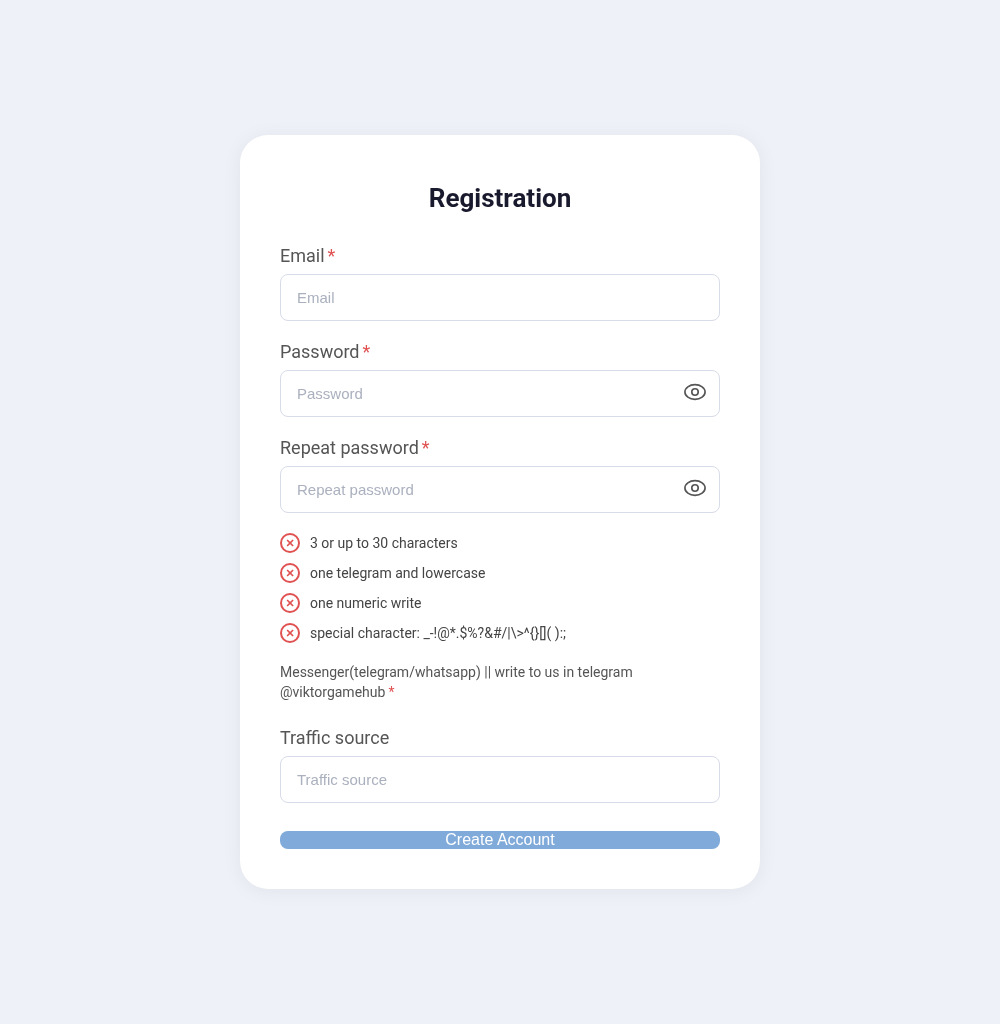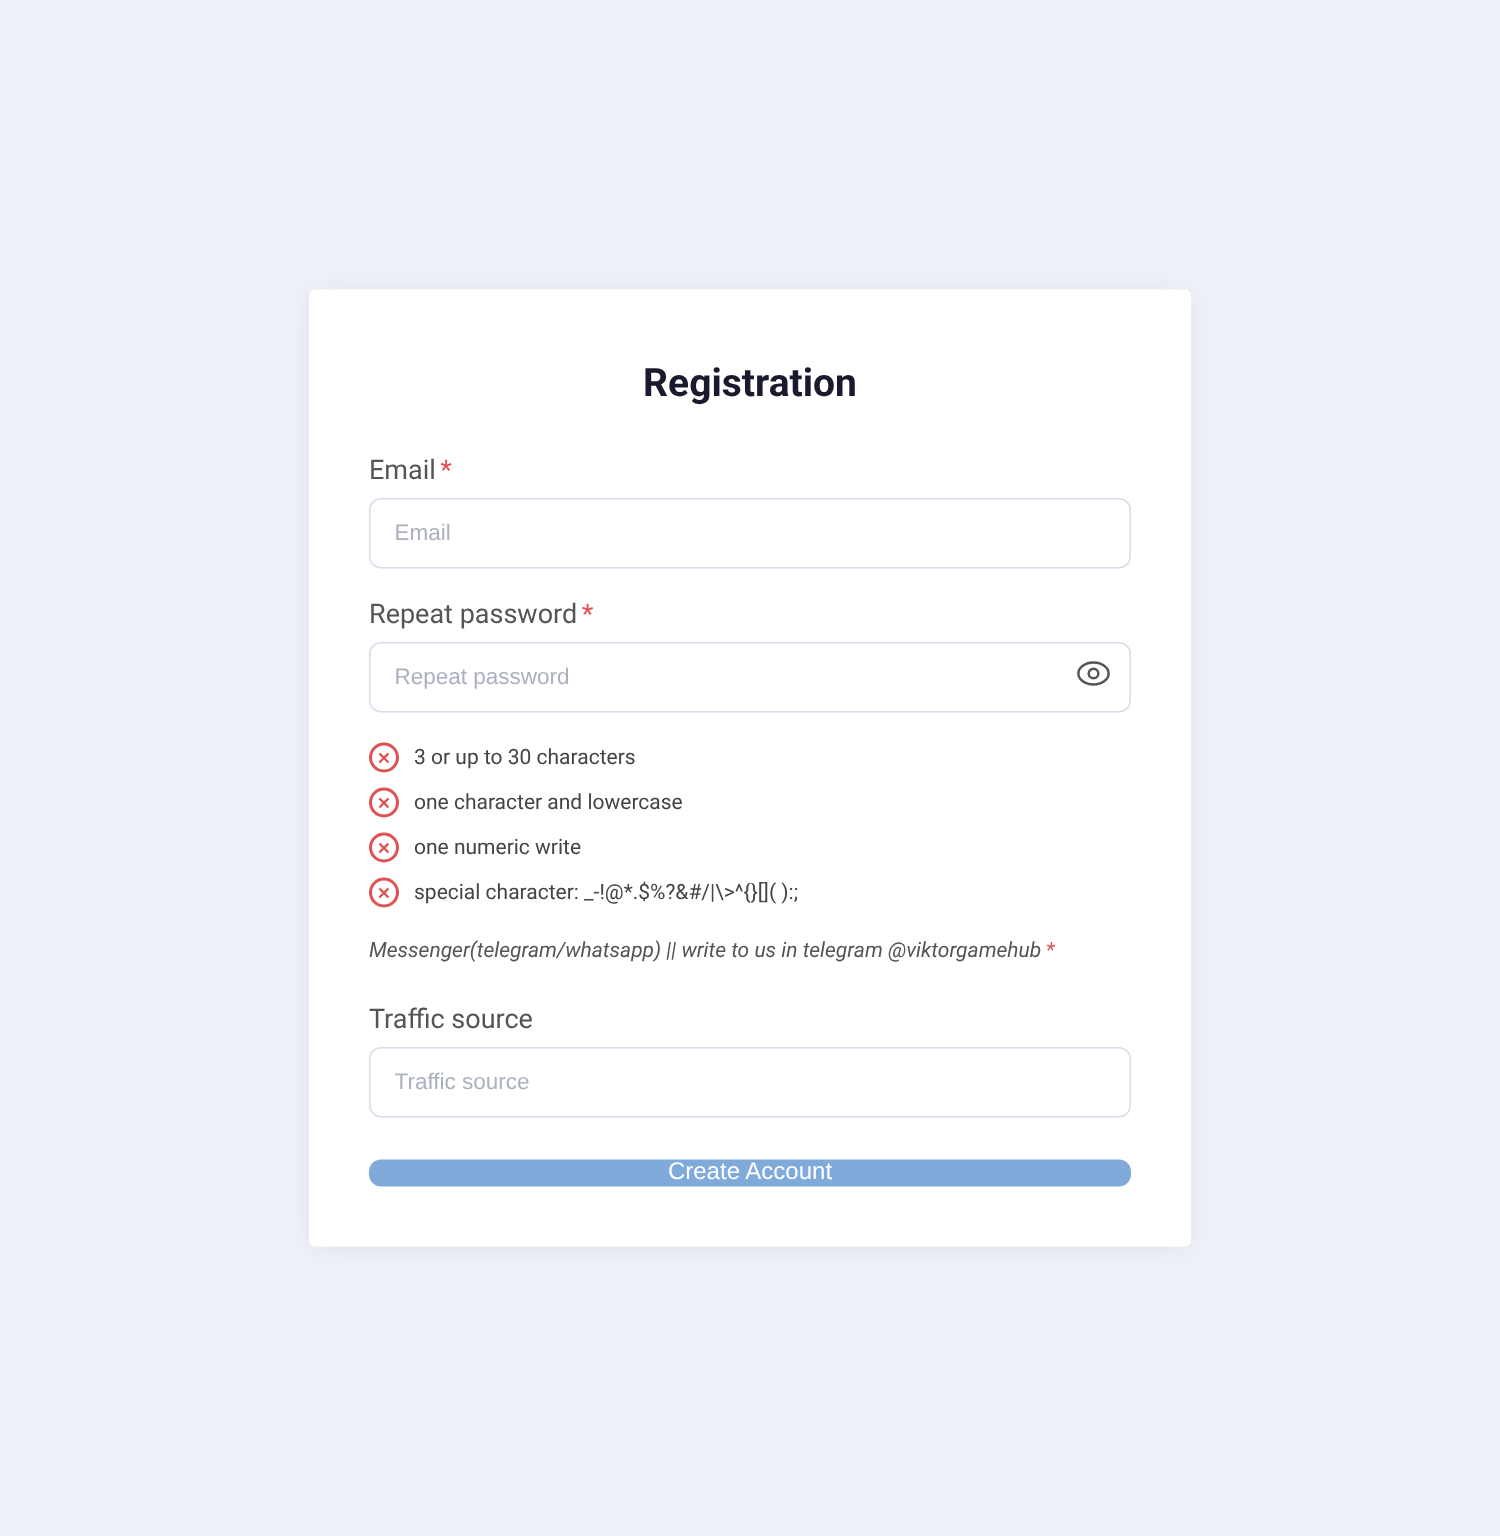--- a/index.html
+++ b/index.html
@@ -20,9 +20,9 @@
 
     .card {
       background: #ffffff;
-      border-radius: 4px;
+      border-radius: 28px;
       padding: 48px 40px 40px 40px;
-      width: 588px;
+      width: 520px;
       box-shadow: 0 2px 20px rgba(0,0,0,0.06);
     }
 

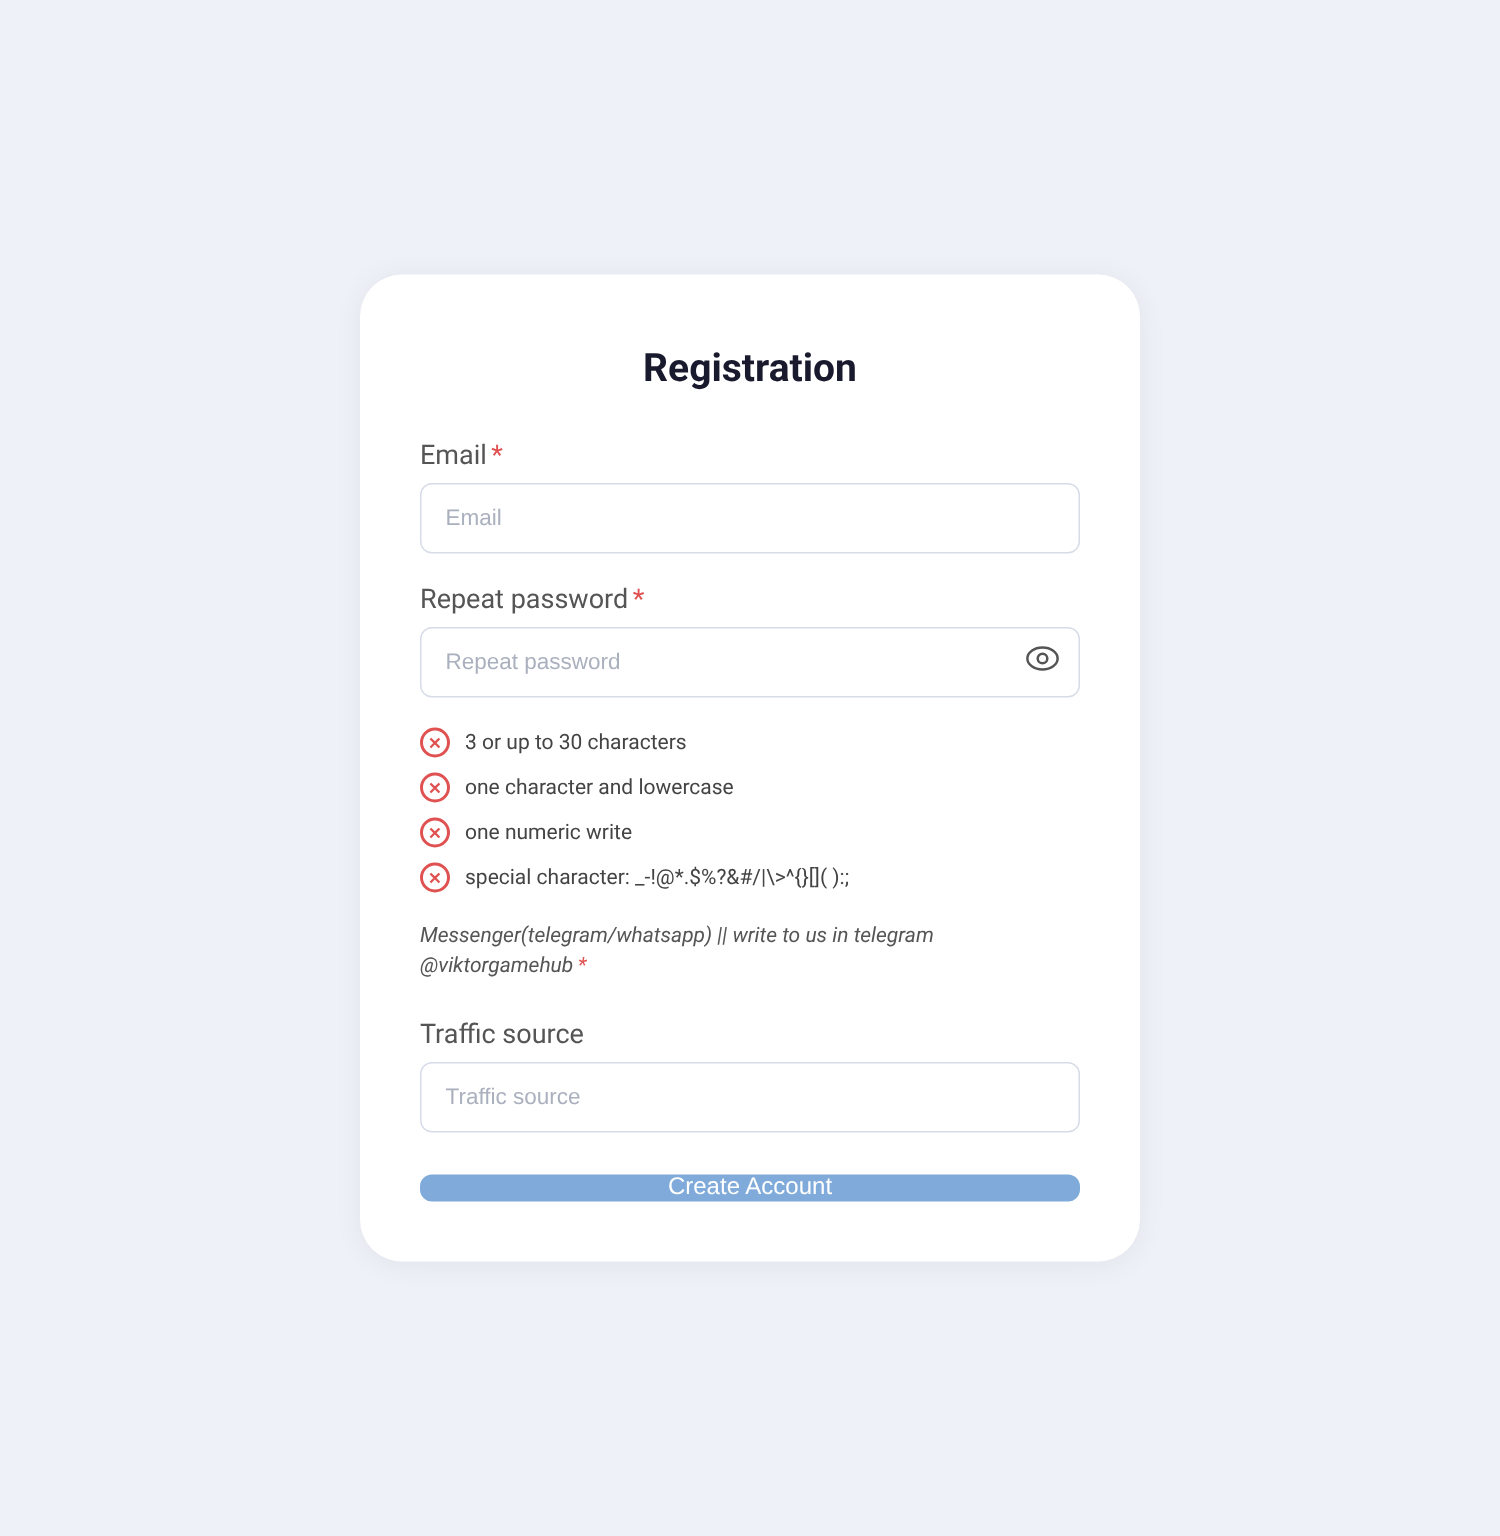--- a/index.html
+++ b/index.html
@@ -149,6 +149,20 @@
   </div>
 
   
+  <div class="form-group">
+    <label class="form-label">
+      <span>Password</span><span class="required-star">*</span>
+    </label>
+    <div class="input-wrapper">
+      <input class="form-input" type="password" placeholder="Password" style="">
+      <span class="eye-icon">
+        <svg width="22" height="18" viewBox="0 0 24 18" fill="none" xmlns="http://www.w3.org/2000/svg">
+          <ellipse cx="12" cy="9" rx="11" ry="8" stroke="#555" stroke-width="1.8" fill="none"></ellipse>
+          <circle cx="12" cy="9" r="3.5" stroke="#555" stroke-width="1.8" fill="none"></circle>
+        </svg>
+      </span>
+    </div>
+  </div>
 
   
   <div class="form-group">

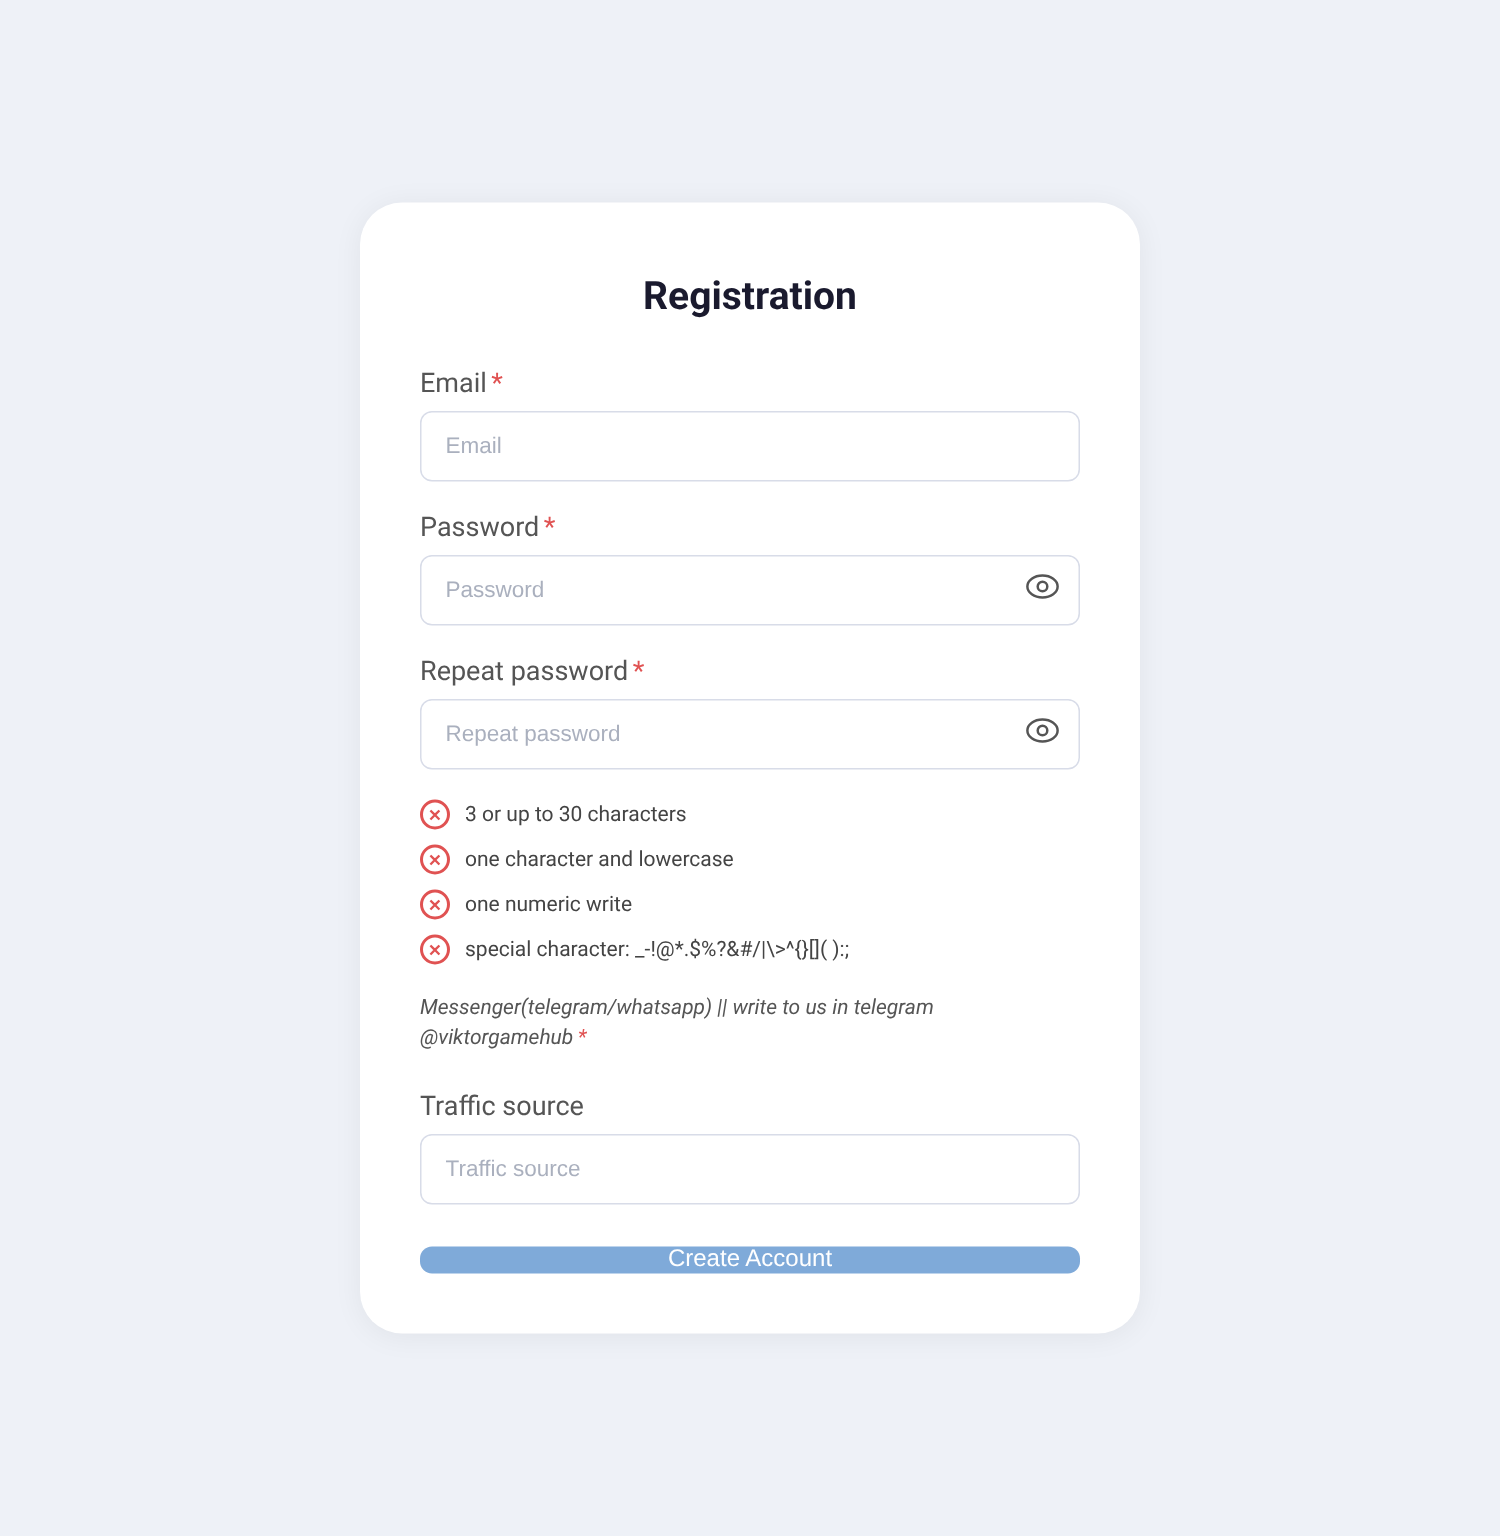--- a/index.html
+++ b/index.html
@@ -188,7 +188,7 @@
     </div>
     <div class="validation-item">
       <div class="x-circle">✕</div>
-      <span>one character and lowercase</span>
+      <span>one telegram and lowercase</span>
     </div>
     <div class="validation-item">
       <div class="x-circle">✕</div>

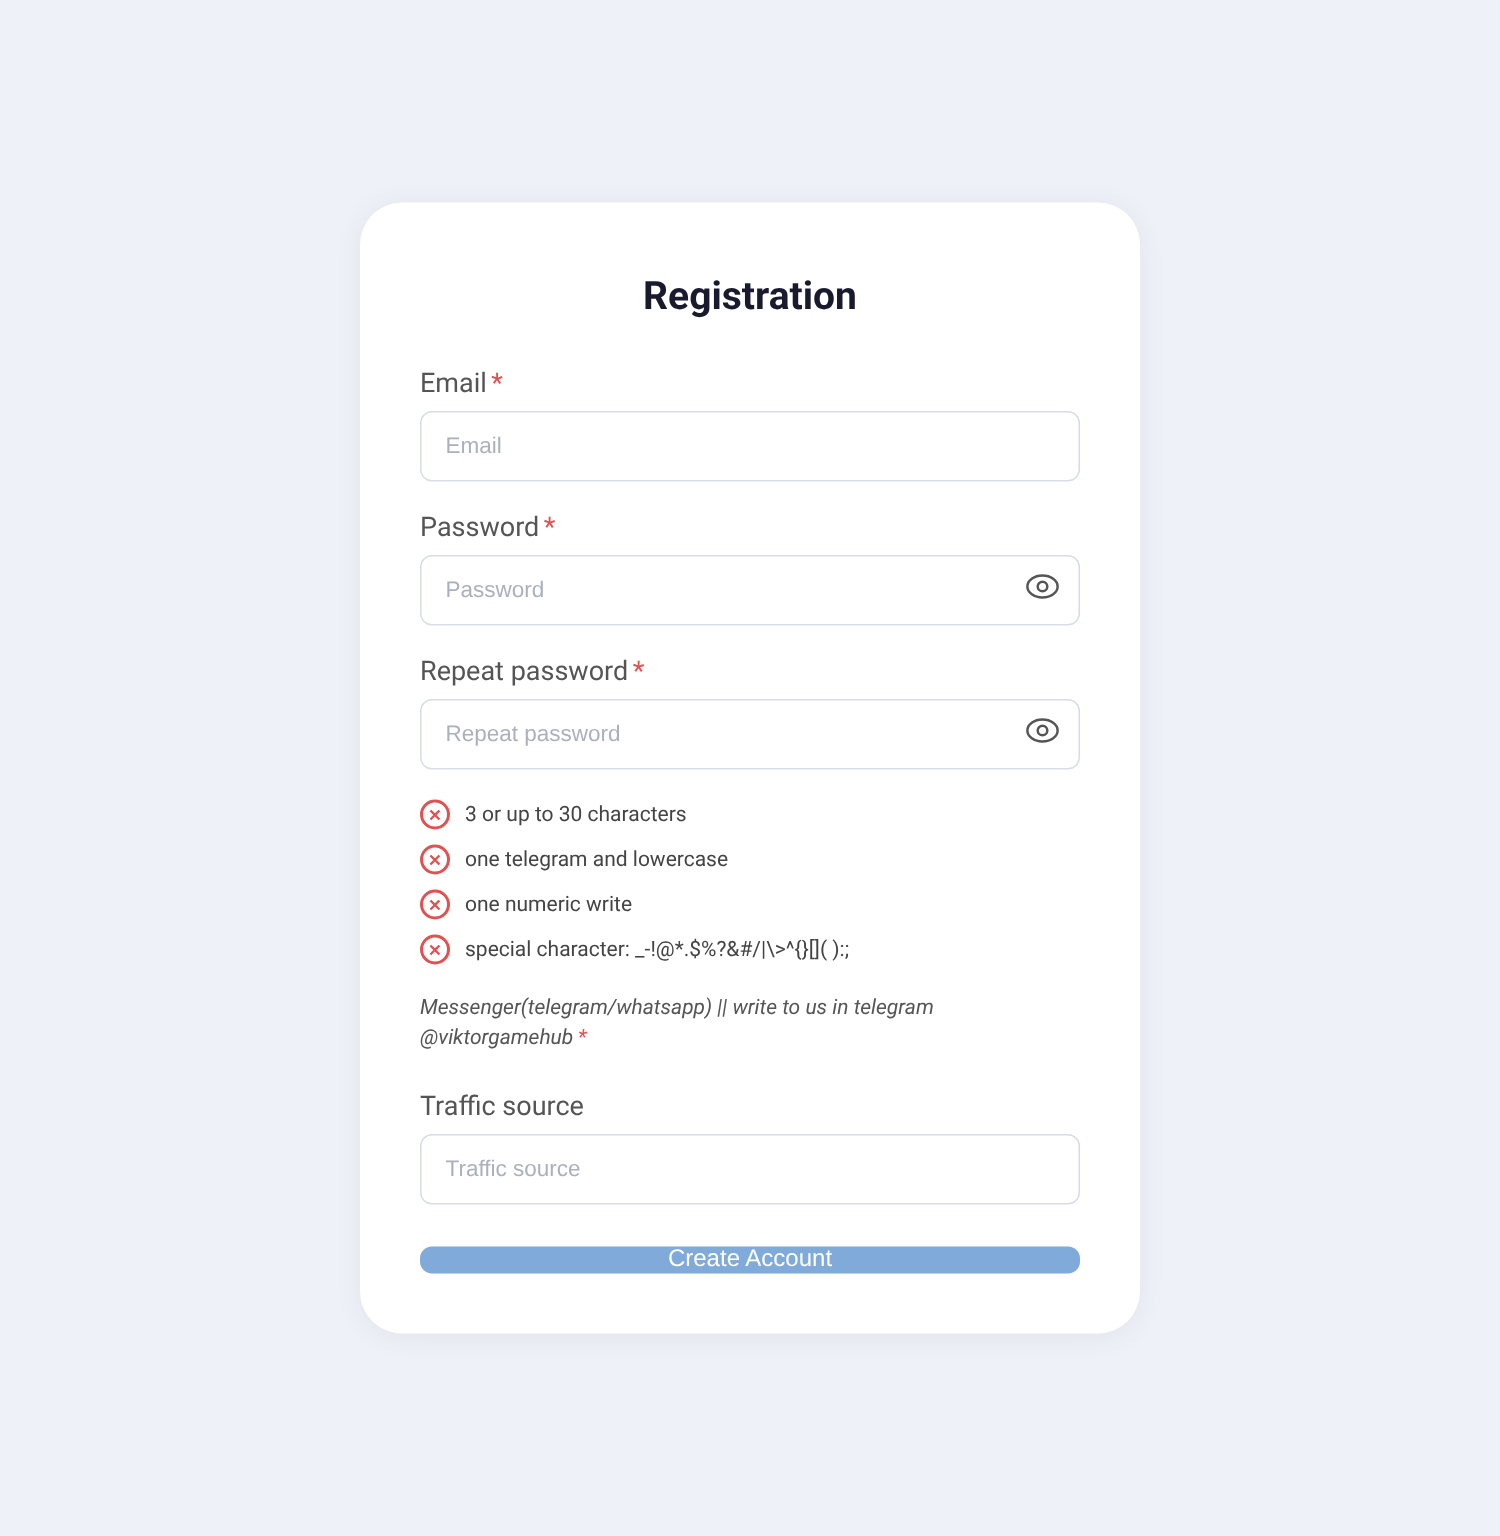--- a/index.html
+++ b/index.html
@@ -115,7 +115,6 @@
       color: #555;
       margin-bottom: 24px;
       line-height: 1.4;
-      font-style: italic;
     }
 
     .create-btn {

